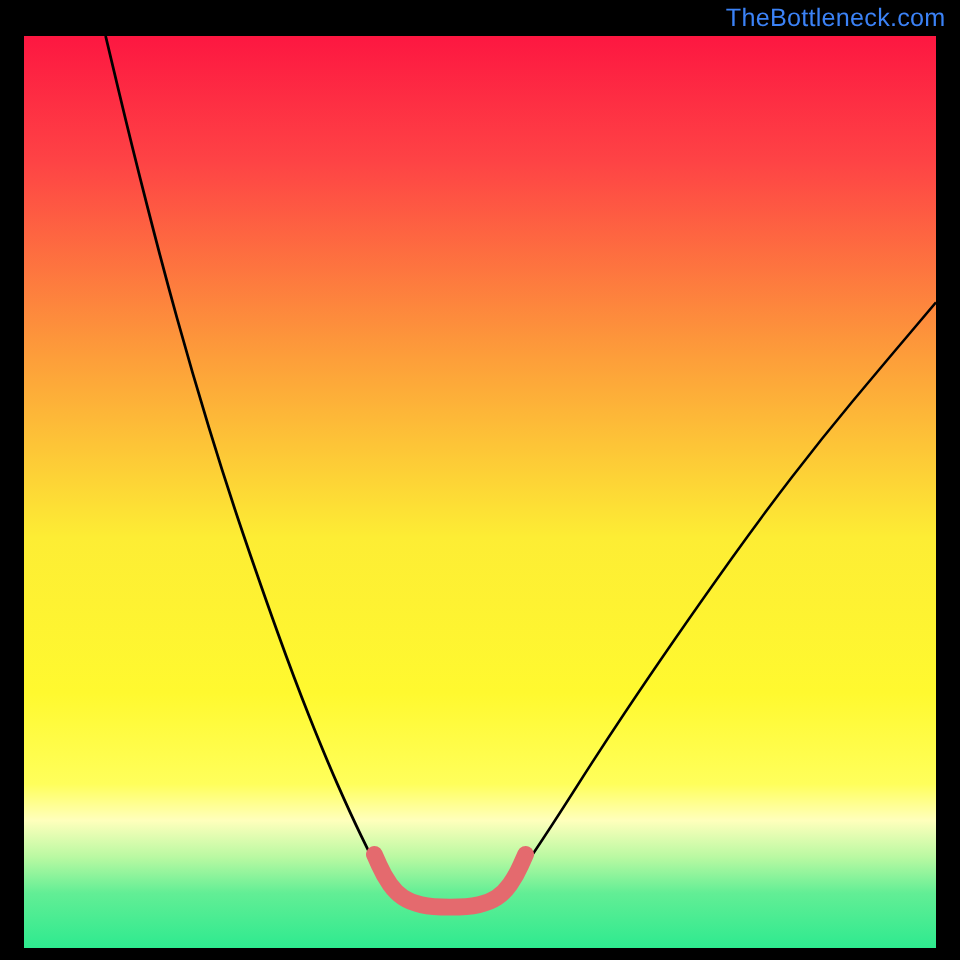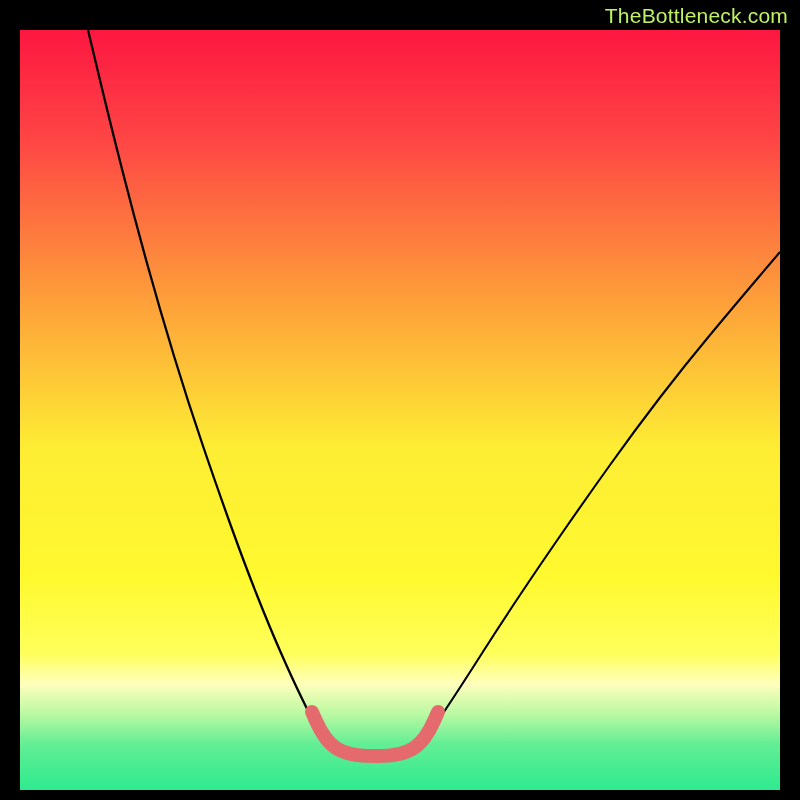--- a/index.html
+++ b/index.html
@@ -21,7 +21,7 @@
     position: absolute;
     top: 4px;
     right: 12px;
-    color: #bef264;
+    color: #3b82f6;
     font-size: 21px;
     font-weight: 500;
     letter-spacing: 0.2px;

